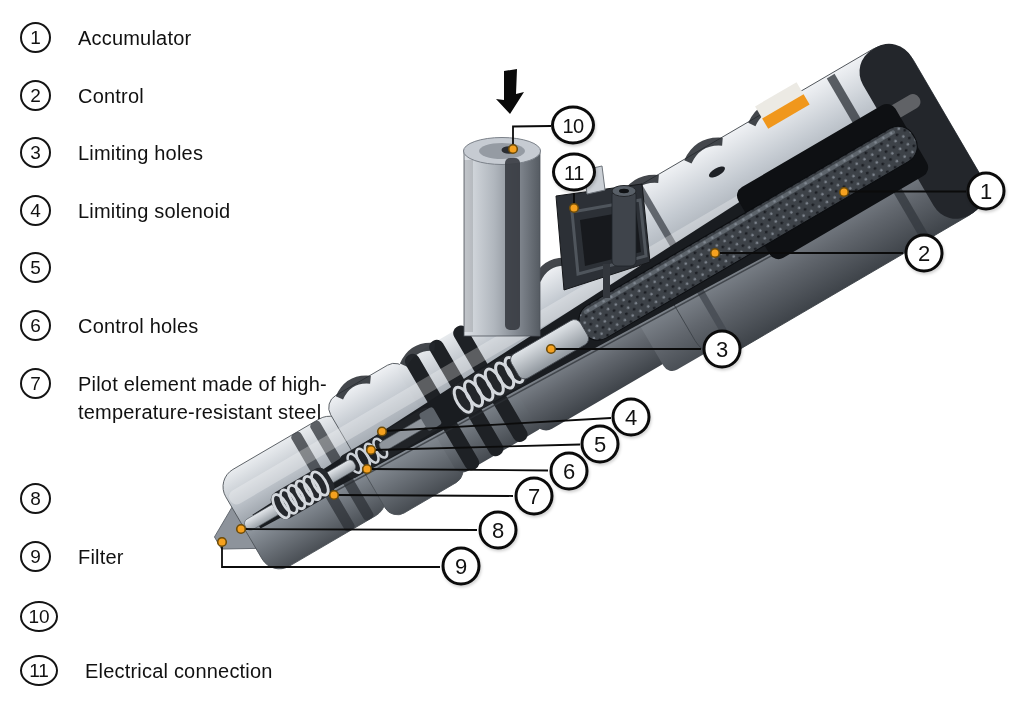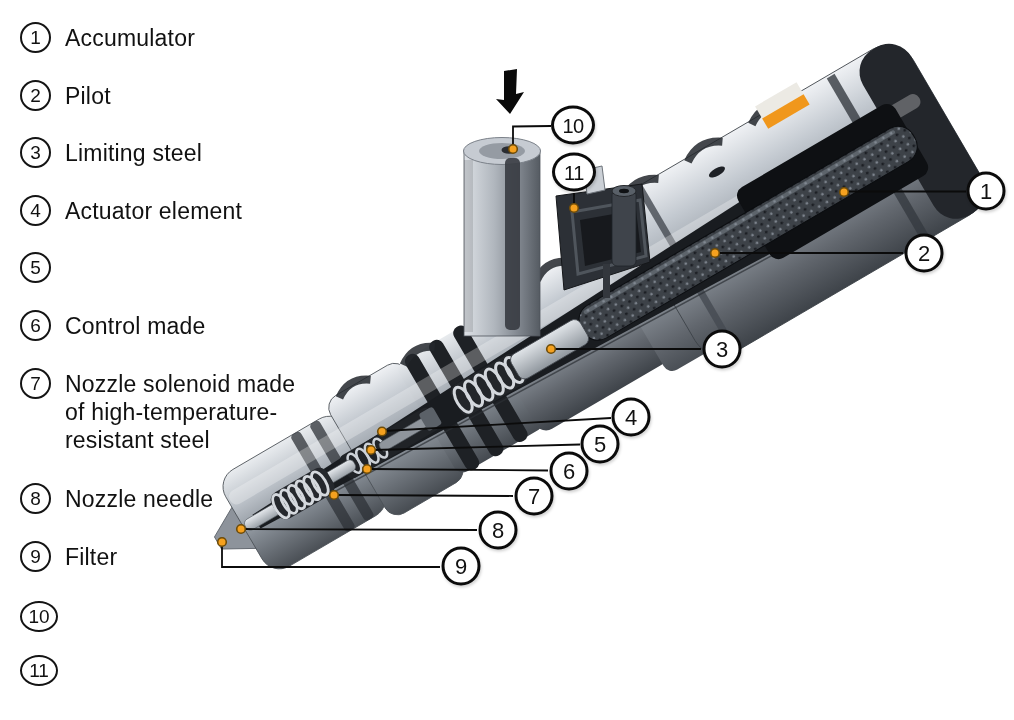--- a/index.html
+++ b/index.html
@@ -27,8 +27,8 @@
   }
   .badge.wide{width:38px;}
   .legend-label{
-    font-size:23px;line-height:28px;padding-top:2px;
-    white-space:nowrap;letter-spacing:.2px;
+    font-size:20px;line-height:28px;padding-top:2px;
+    white-space:nowrap;letter-spacing:.2px;margin-left:13px;
   }
   .legend-label.wrap{white-space:normal;max-width:254px;}
 

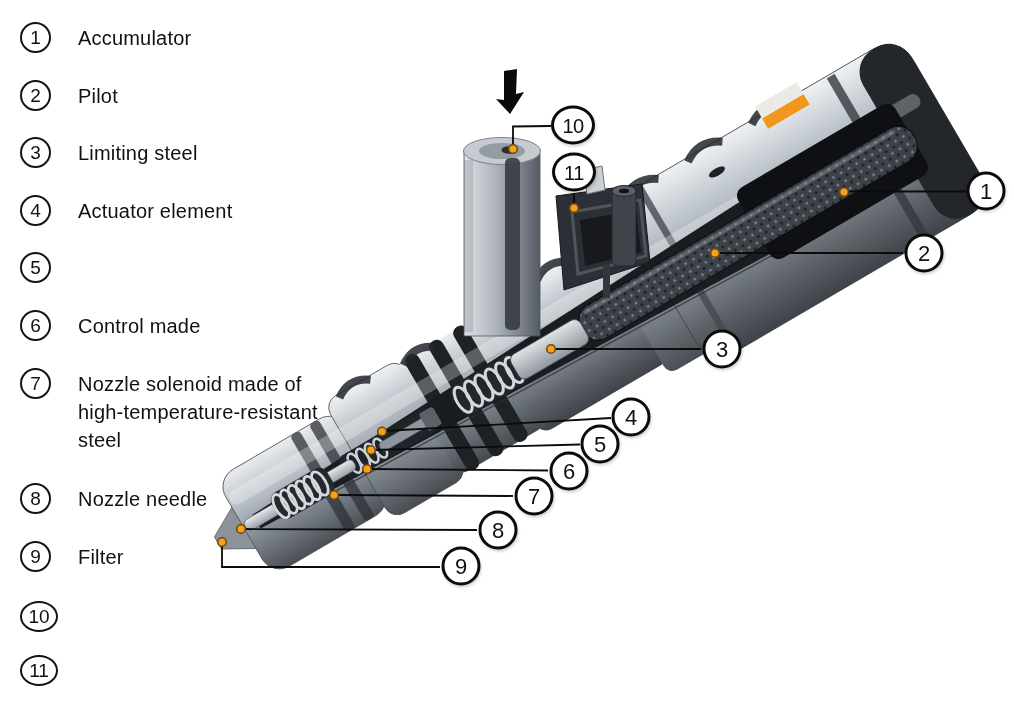--- a/index.html
+++ b/index.html
@@ -264,7 +264,7 @@
     </div>
     <div class="legend-row" style="top:80px">
       <span class="badge">2</span>
-      <span class="legend-label">Pilot</span>
+      <span class="legend-label">Control</span>
     </div>
     <div class="legend-row" style="top:137px">
       <span class="badge">3</span>

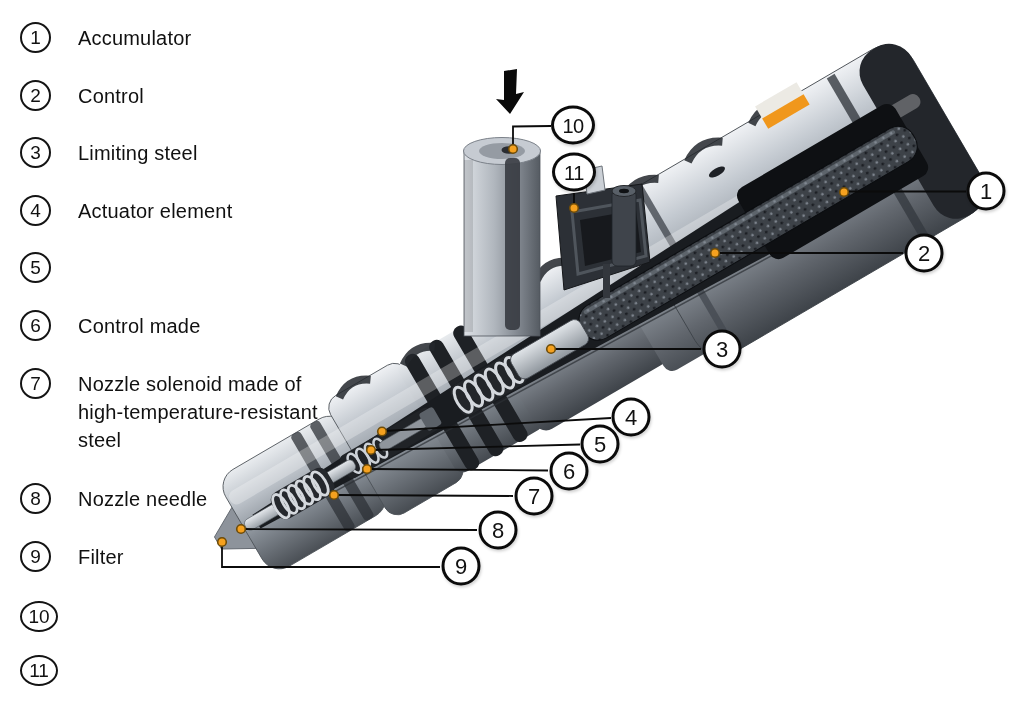--- a/index.html
+++ b/index.html
@@ -268,7 +268,7 @@
     </div>
     <div class="legend-row" style="top:137px">
       <span class="badge">3</span>
-      <span class="legend-label">Limiting steel</span>
+      <span class="legend-label">Limiting holes</span>
     </div>
     <div class="legend-row" style="top:195px">
       <span class="badge">4</span>

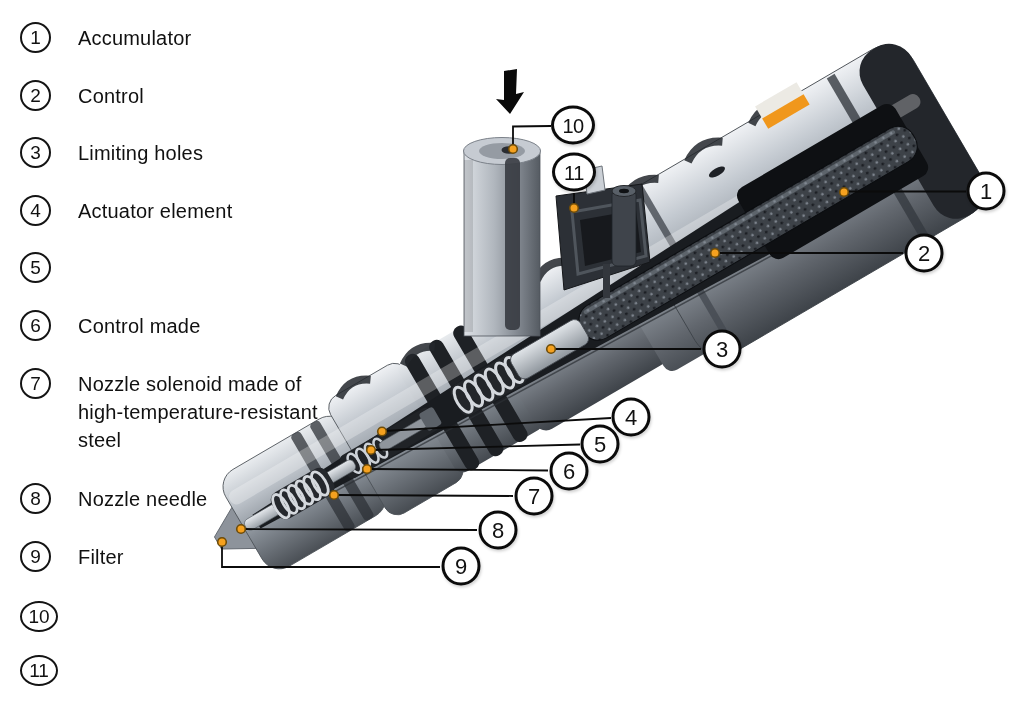--- a/index.html
+++ b/index.html
@@ -272,7 +272,7 @@
     </div>
     <div class="legend-row" style="top:195px">
       <span class="badge">4</span>
-      <span class="legend-label">Actuator element</span>
+      <span class="legend-label">Limiting solenoid</span>
     </div>
     <div class="legend-row" style="top:252px">
       <span class="badge">5</span>

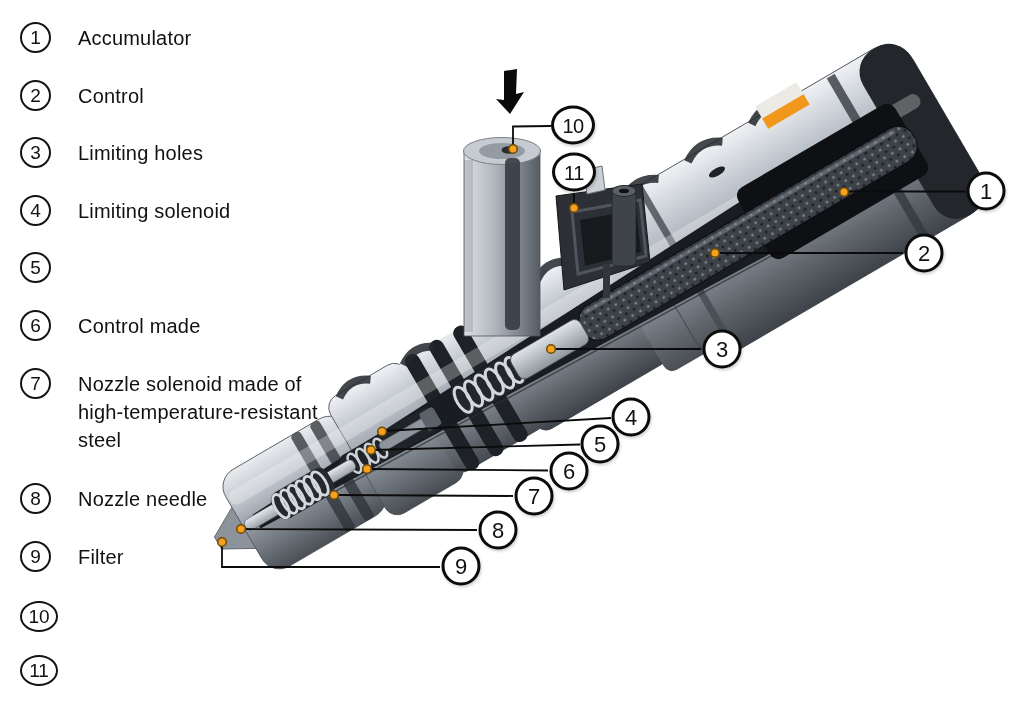--- a/index.html
+++ b/index.html
@@ -279,7 +279,7 @@
     </div>
     <div class="legend-row" style="top:310px">
       <span class="badge">6</span>
-      <span class="legend-label">Control made</span>
+      <span class="legend-label">Control holes</span>
     </div>
     <div class="legend-row" style="top:368px">
       <span class="badge">7</span>

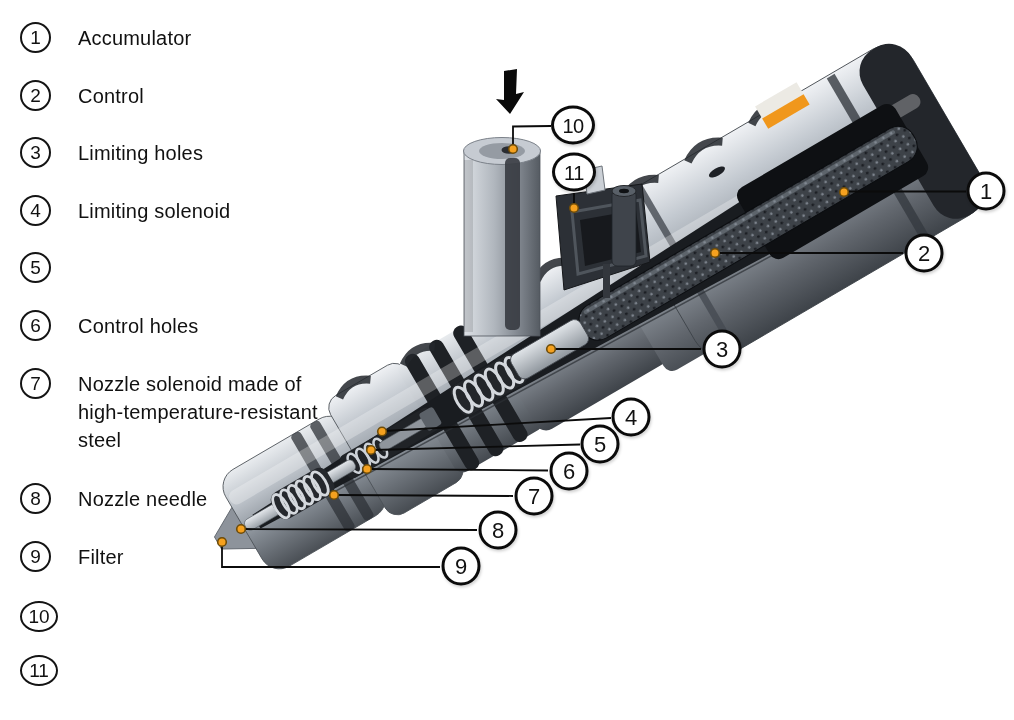--- a/index.html
+++ b/index.html
@@ -283,7 +283,7 @@
     </div>
     <div class="legend-row" style="top:368px">
       <span class="badge">7</span>
-      <span class="legend-label wrap">Nozzle solenoid made of high-temperature-resistant steel</span>
+      <span class="legend-label wrap">Pilot element made of high-temperature-resistant steel</span>
     </div>
     <div class="legend-row" style="top:483px">
       <span class="badge">8</span>

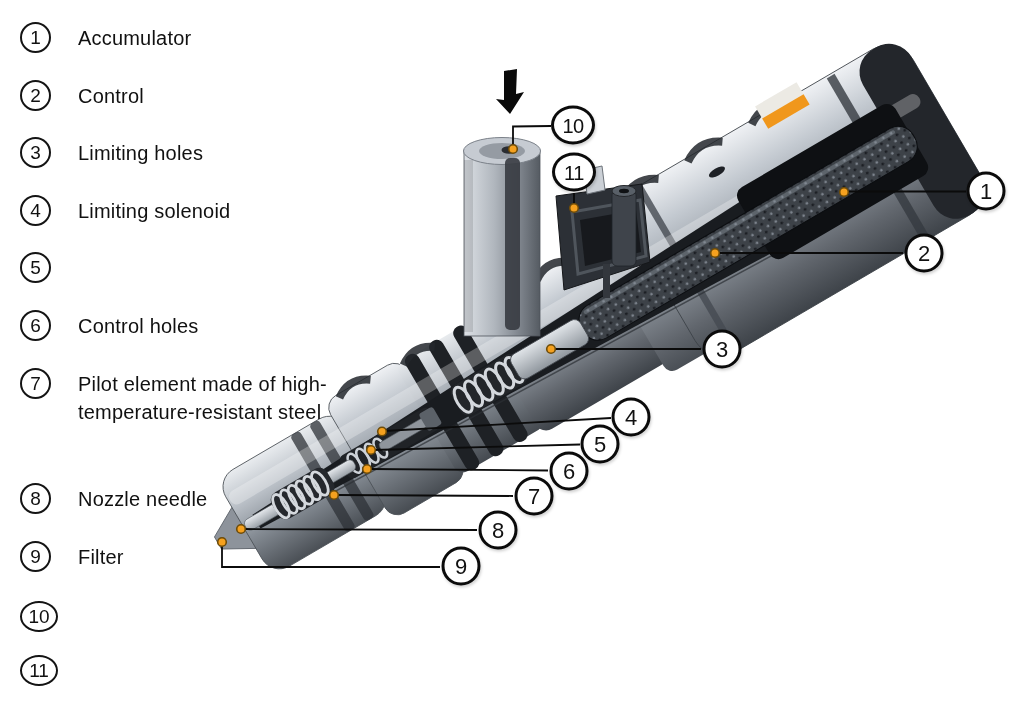--- a/index.html
+++ b/index.html
@@ -287,7 +287,6 @@
     </div>
     <div class="legend-row" style="top:483px">
       <span class="badge">8</span>
-      <span class="legend-label">Nozzle needle</span>
     </div>
     <div class="legend-row" style="top:541px">
       <span class="badge">9</span>

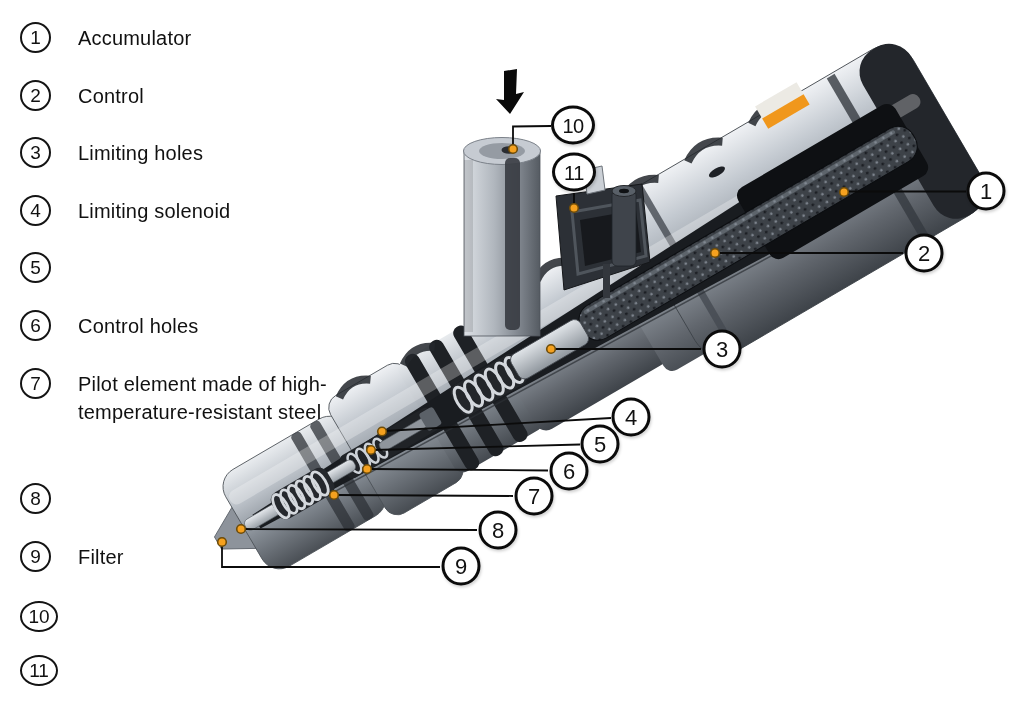--- a/index.html
+++ b/index.html
@@ -297,6 +297,7 @@
     </div>
     <div class="legend-row" style="top:655px">
       <span class="badge wide">11</span>
+      <span class="legend-label">Electrical connection</span>
     </div>
   </div>
 

